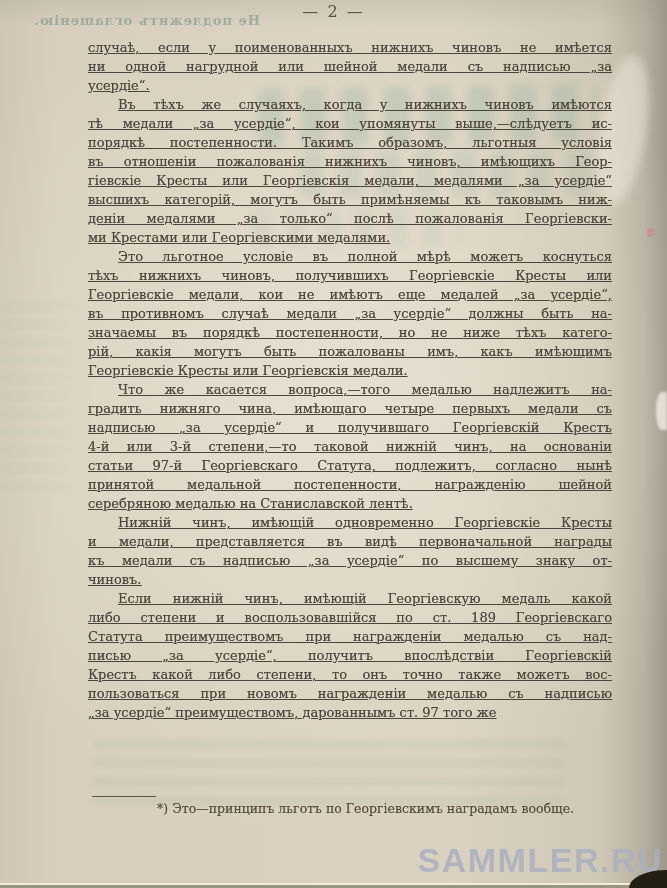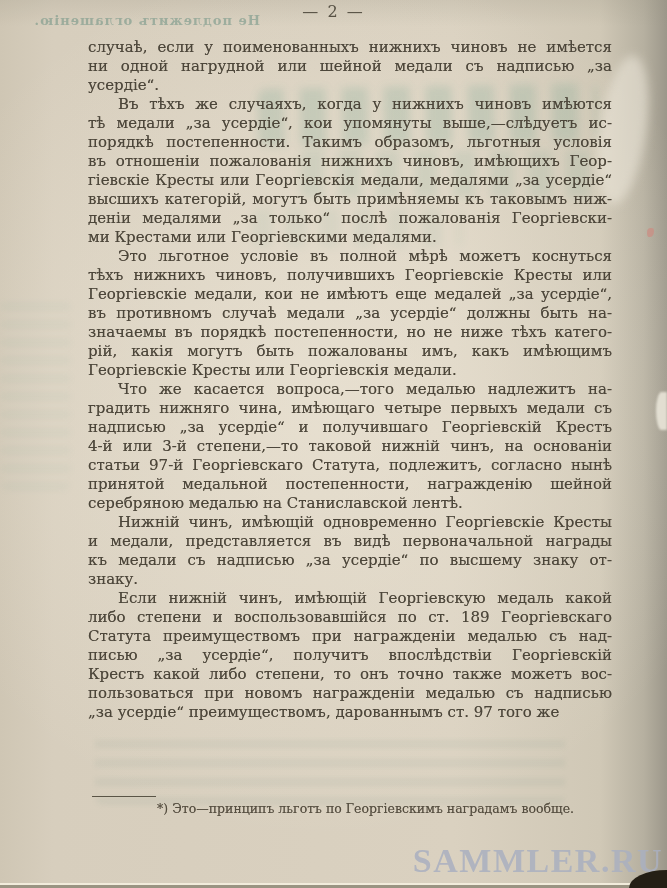--- a/index.html
+++ b/index.html
@@ -49,8 +49,8 @@
   }
   .line{
     height:19px;line-height:19px;overflow:hidden;
-    font-size:15px;
-    text-align:justify;text-align-last:justify;
+    font-size:13px;
+    text-align:justify;text-align-last:justify;text-decoration:underline;
   }
   .line.last{text-align-last:left;}
   .line.indent{text-indent:30px;}

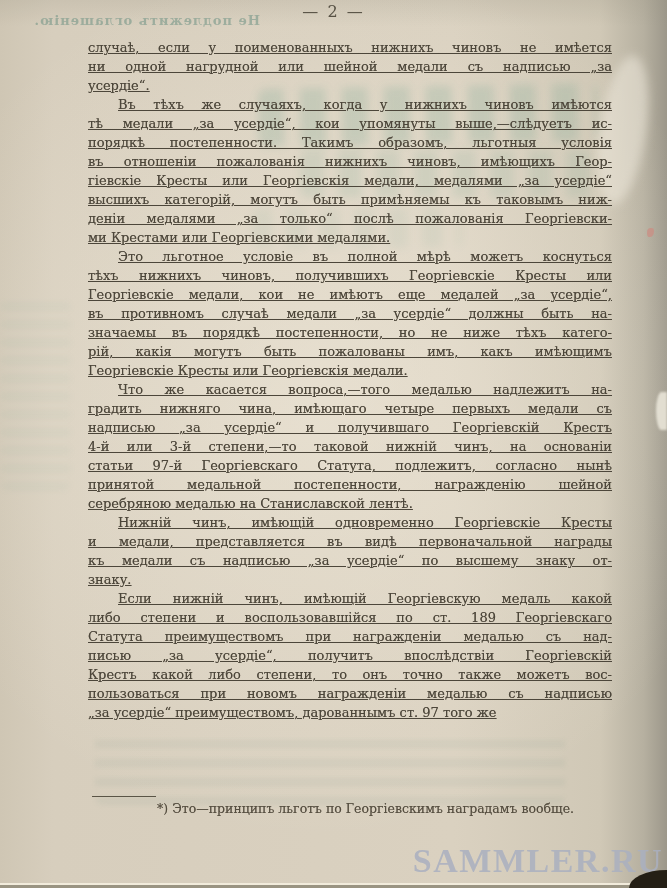--- a/index.html
+++ b/index.html
@@ -146,7 +146,7 @@
       <div class="line indent">Нижній чинъ, имѣющій одновременно Георгіевскіе Кресты</div>
       <div class="line">и медали, представляется въ видѣ первоначальной награды</div>
       <div class="line">къ медали съ надписью „за усердіе“ по высшему знаку от-</div>
-      <div class="line last">знаку.</div>
+      <div class="line last">чиновъ.</div>
       <div class="line indent">Если нижній чинъ, имѣющій Георгіевскую медаль какой</div>
       <div class="line">либо степени и воспользовавшійся по ст. 189 Георгіевскаго</div>
       <div class="line">Статута преимуществомъ при награжденіи медалью съ над-</div>

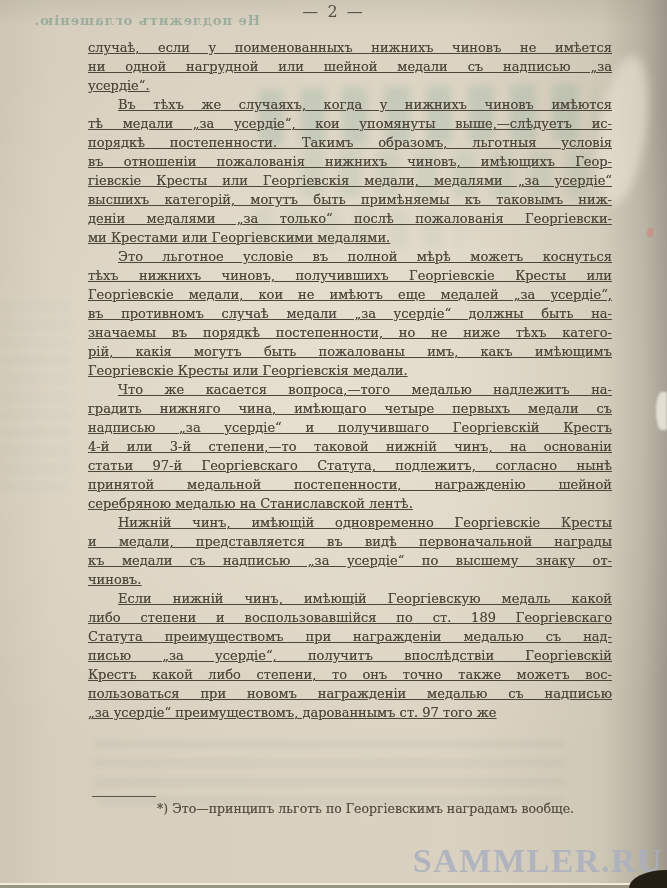--- a/index.html
+++ b/index.html
@@ -93,7 +93,7 @@
   
   .watermark{
     position:absolute;right:4px;bottom:8px;
-    font-family:Liberation Serif, serif;
+    font-family:Liberation Sans, sans-serif;
     font-weight:bold;font-size:34px;letter-spacing:1.5px;
     color:#aab0c0;opacity:0.85;
   }

